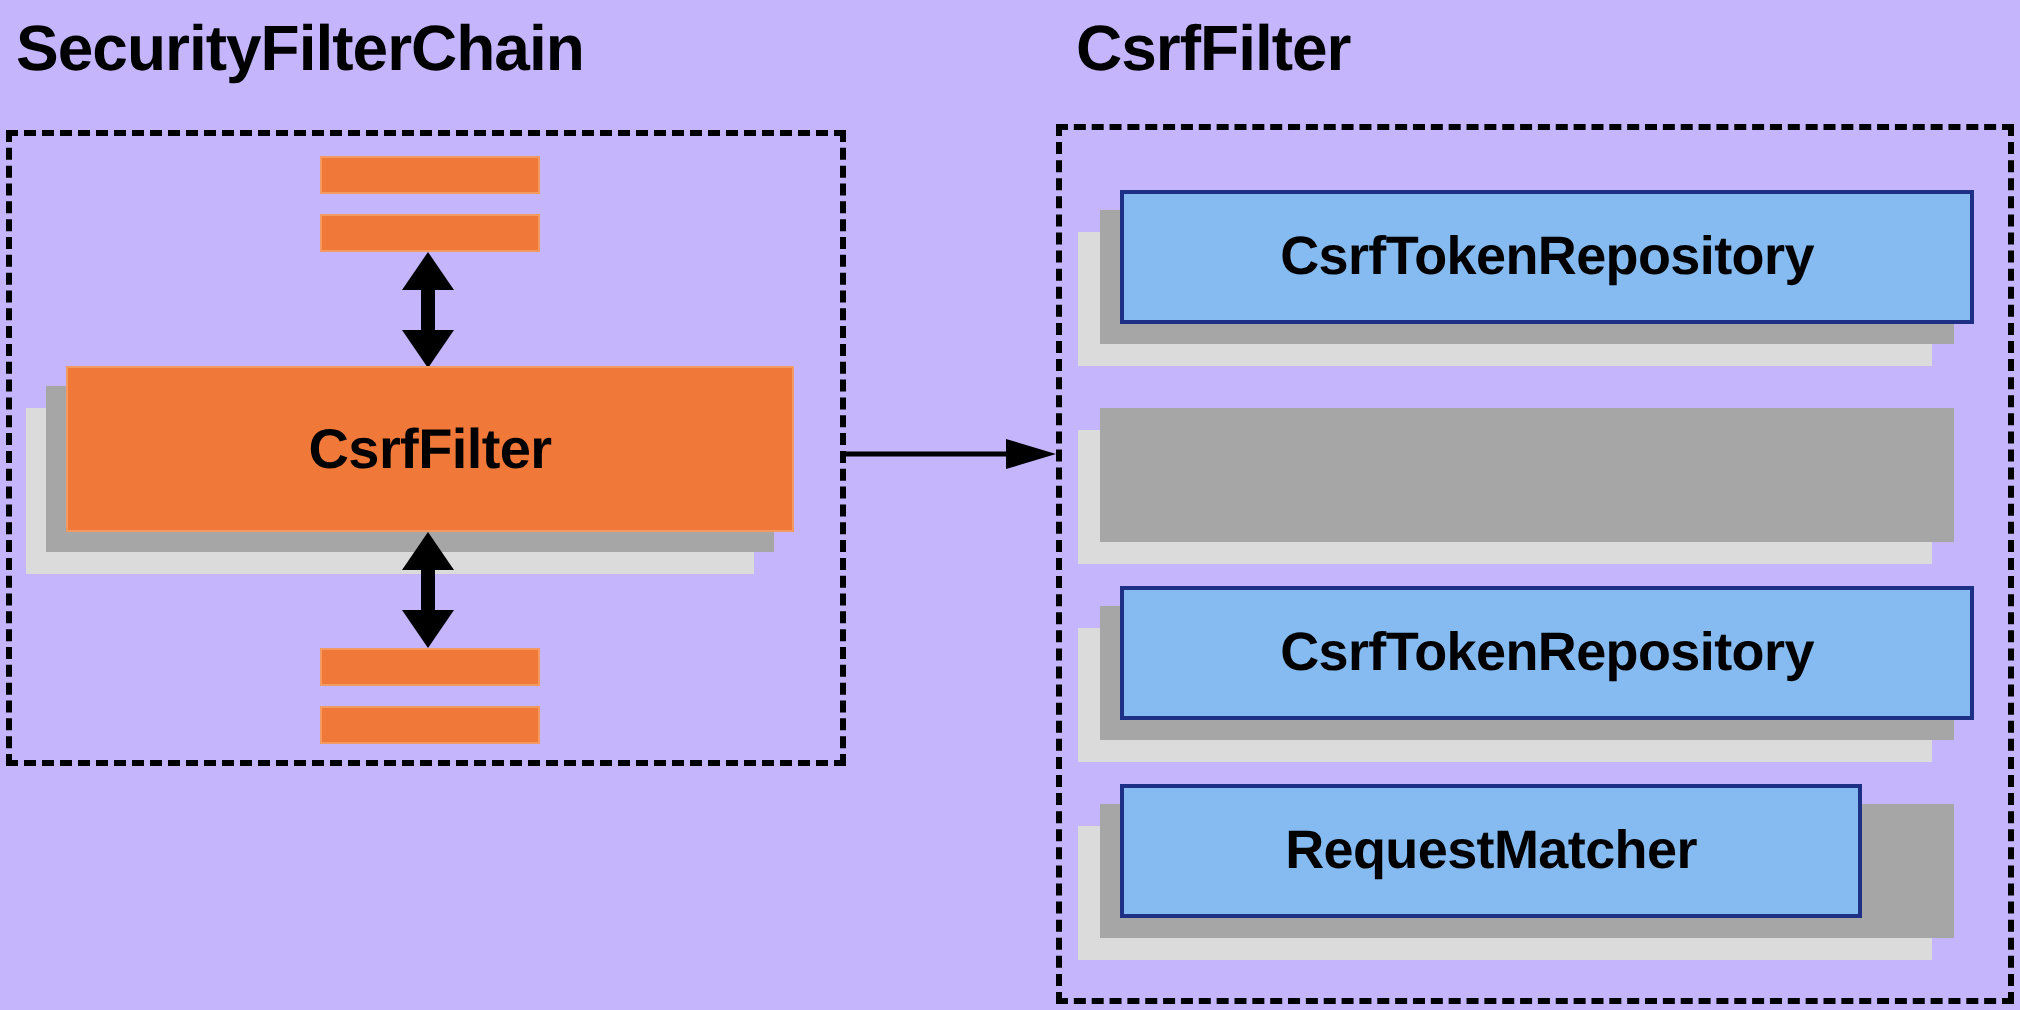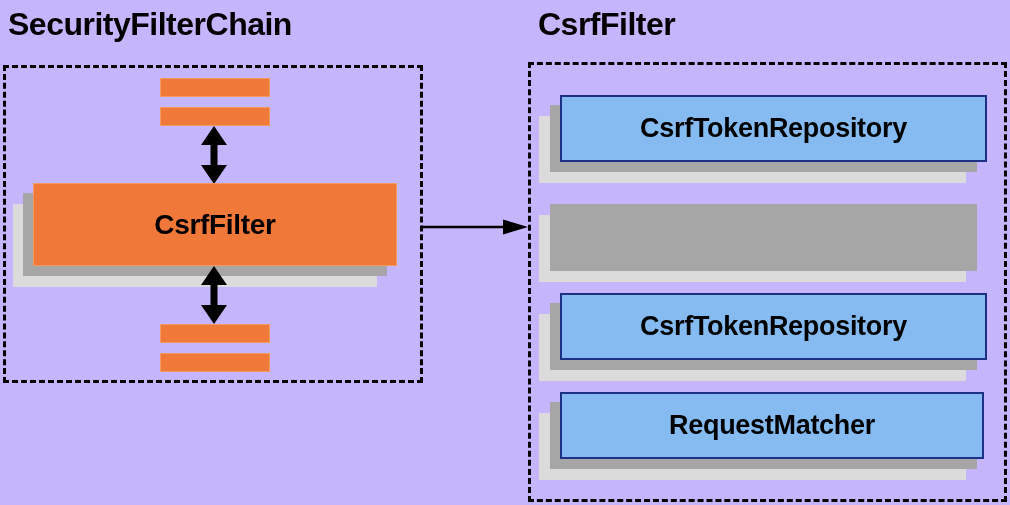--- a/index.html
+++ b/index.html
@@ -124,7 +124,7 @@
 
   <div class="abs shadow-light" style="left:539px;top:413px;width:427px;height:67px;"></div>
   <div class="abs shadow-dark" style="left:550px;top:402px;width:427px;height:67px;"></div>
-  <div class="abs blue-box" style="left:560px;top:392px;width:424px;height:67px;">RequestMatcher</div>
+  <div class="abs blue-box" style="left:560px;top:392px;width:371px;height:67px;">RequestMatcher</div>
 
 </div>
 

